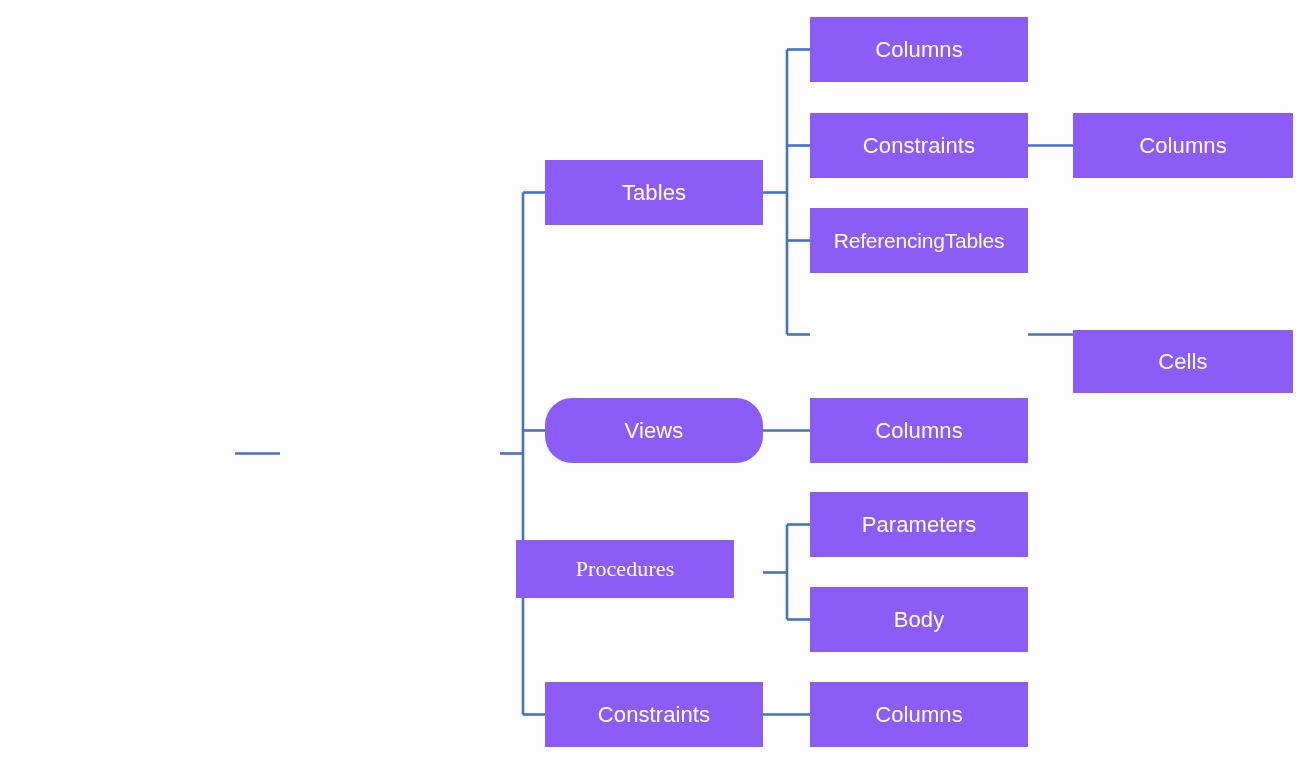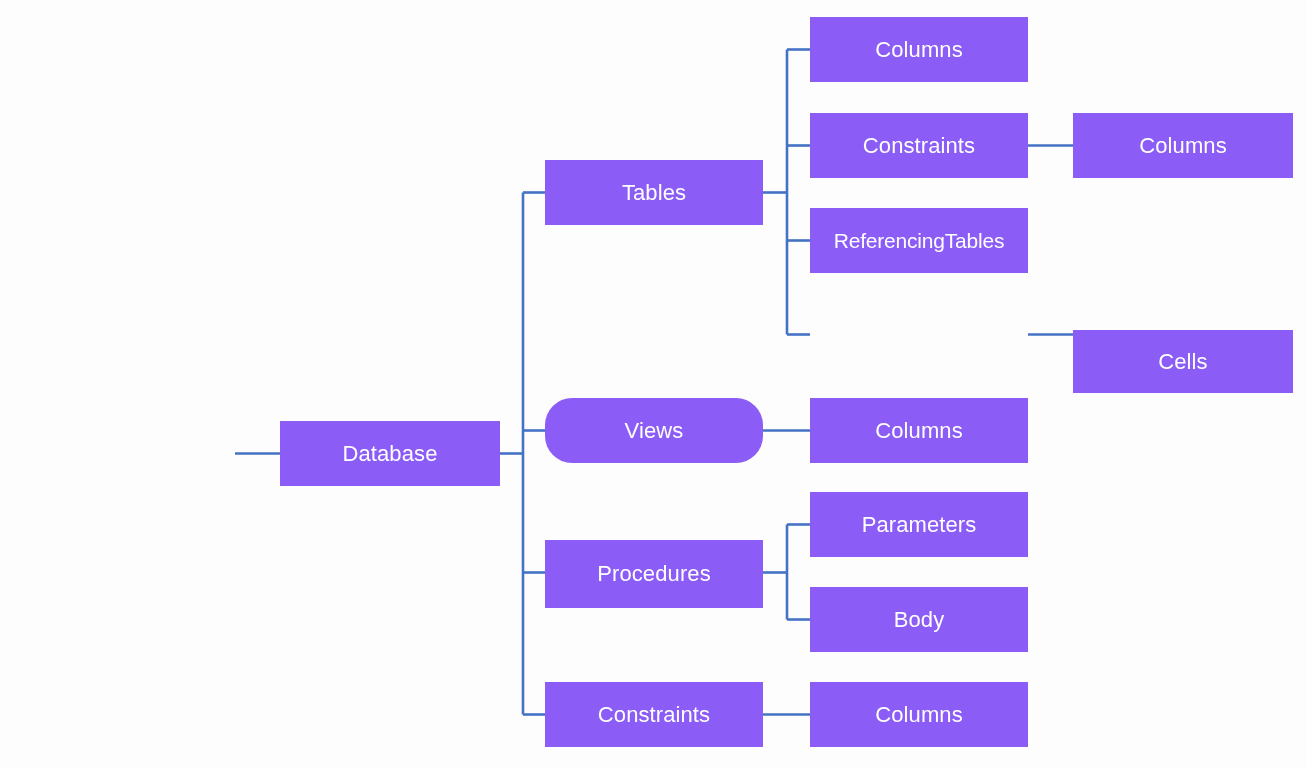--- a/index.html
+++ b/index.html
@@ -87,9 +87,6 @@
       <line x1="1028" y1="334.5" x2="1073" y2="334.5" stroke="#4472c4" stroke-width="2.6" stroke-linecap="butt"></line>
     </svg>
   <div id="node-layer">
-      <div class="node-box" style="left: 280px; top: 421px; width: 220px; height: 65px;">
-        <span class="node-label">Database</span>
-      </div>
       <div class="node-box" style="left: 545px; top: 160px; width: 218px; height: 65px;">
         <span class="node-label">Tables</span>
       </div>

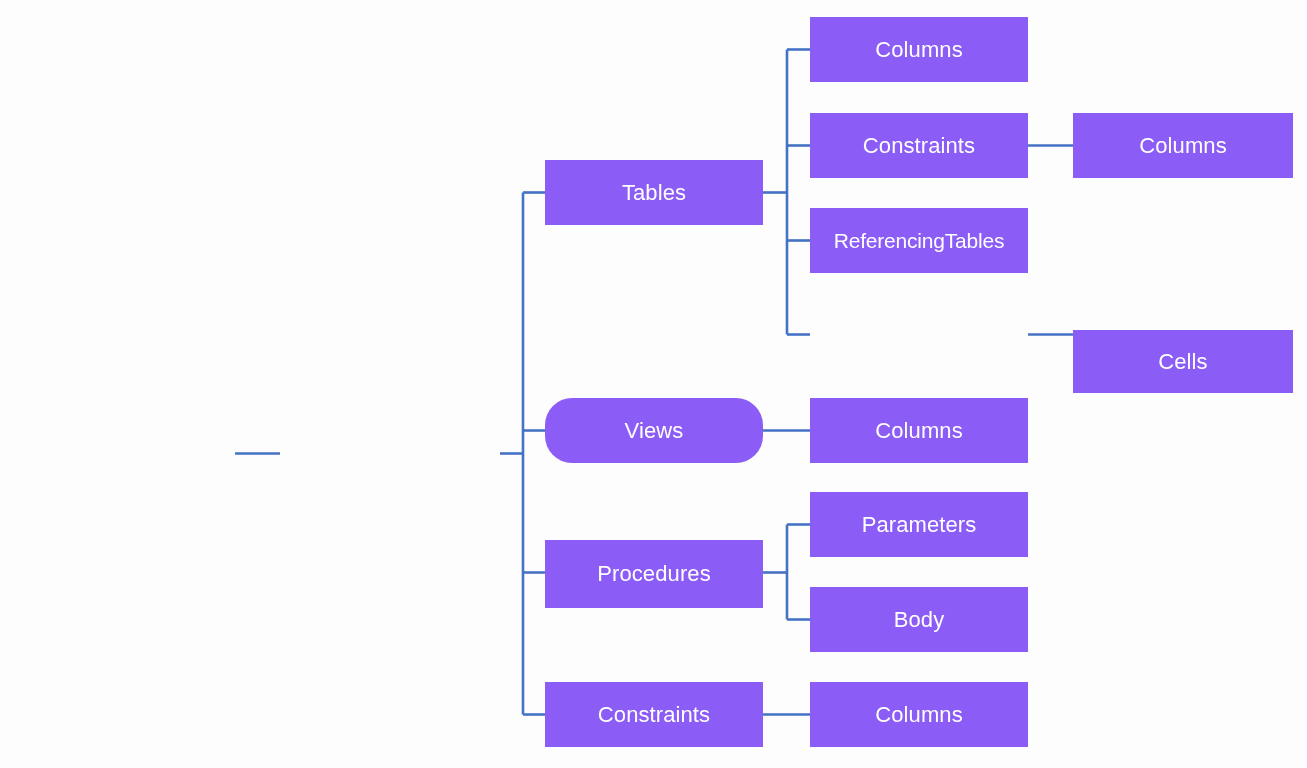--- a/index.html
+++ b/index.html
@@ -93,7 +93,7 @@
       <div class="node-box" style="left: 545px; top: 398px; width: 218px; height: 65px; border-radius: 27px;">
         <span class="node-label">Views</span>
       </div>
-      <div class="node-box" style="left: 545px; top: 540px; width: 218px; height: 68px;">
+      <div class="node-box" style="left: 516px; top: 540px; width: 218px; height: 58px; font-family: Liberation Serif, serif;">
         <span class="node-label">Procedures</span>
       </div>
       <div class="node-box" style="left: 545px; top: 682px; width: 218px; height: 65px;">

